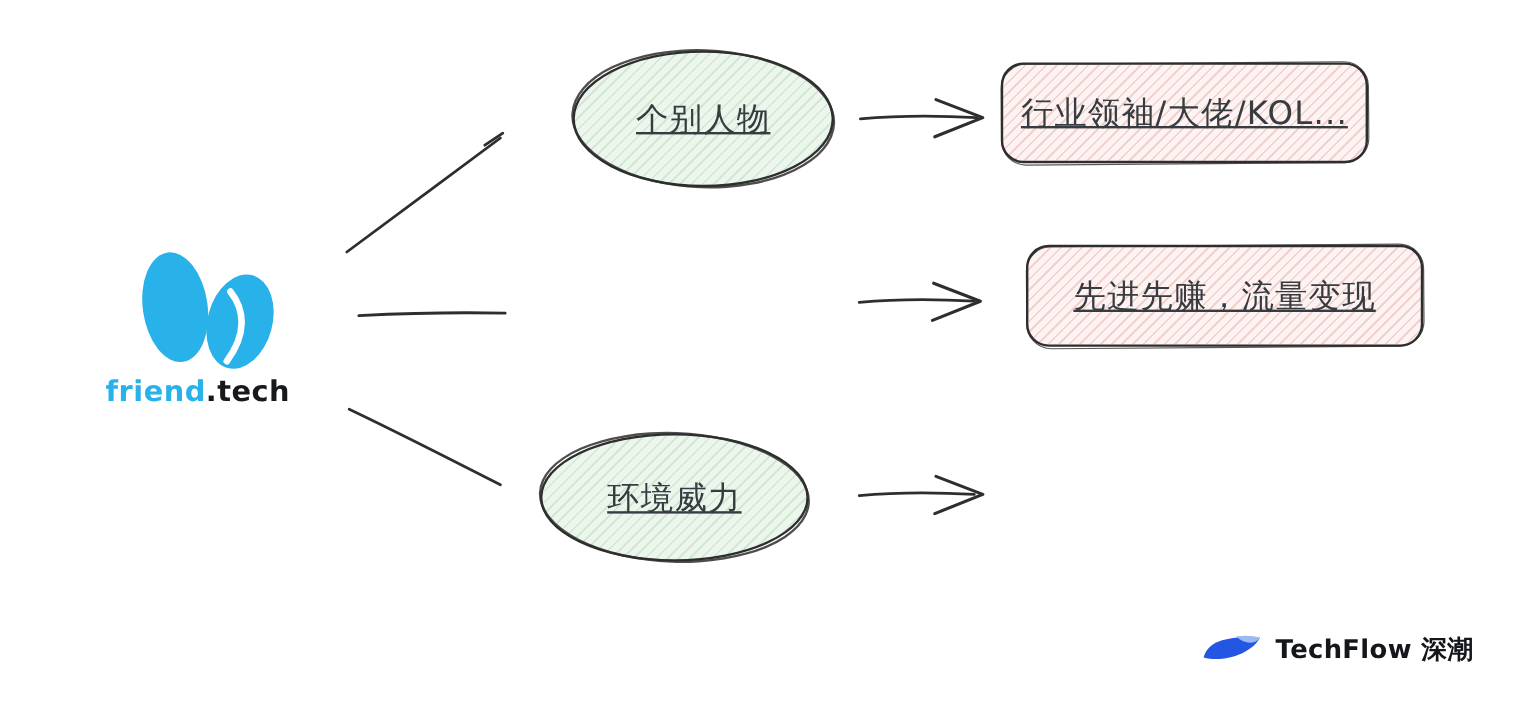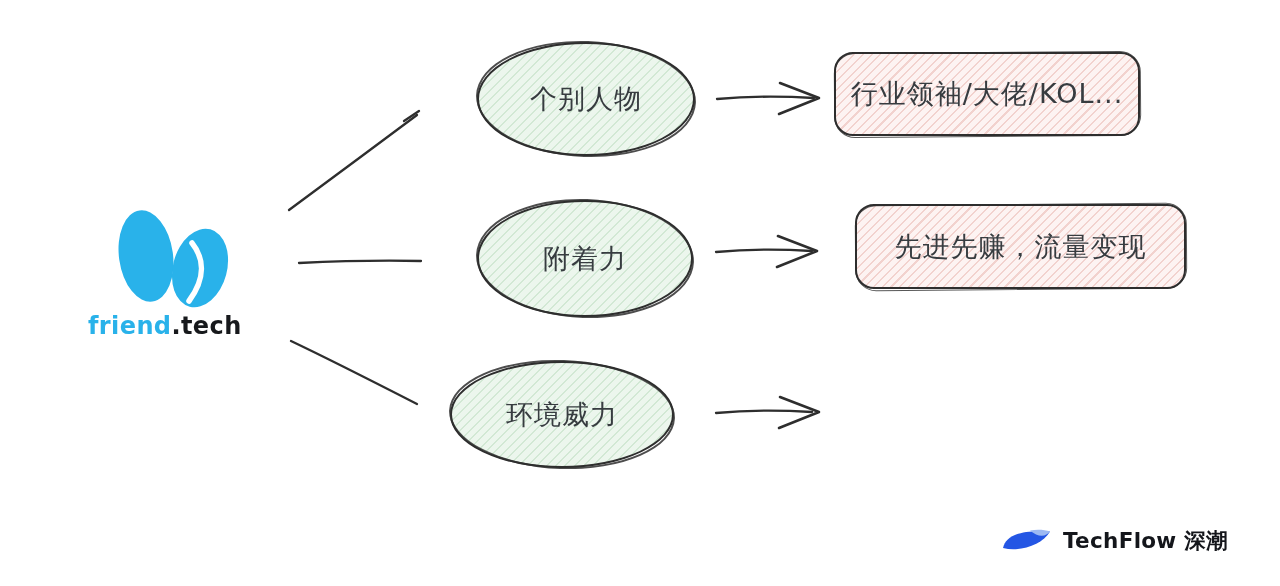--- a/index.html
+++ b/index.html
@@ -47,7 +47,7 @@
 
   .node-label {
     font-size:27px; font-weight:500; color:#373c40;
-    letter-spacing:1px; white-space:nowrap; position:relative; z-index:2;
+    letter-spacing:1px; white-space:nowrap; position:relative; z-index:2;text-decoration:underline;
   }
 
   

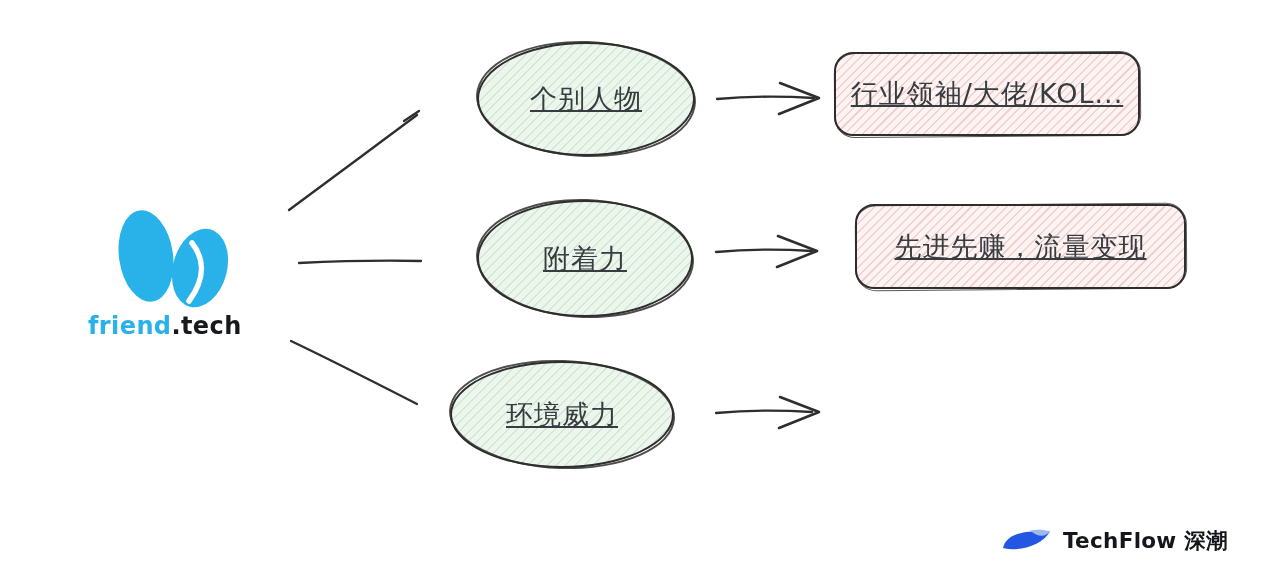--- a/index.html
+++ b/index.html
@@ -100,9 +100,6 @@
   <div class="ellipse e1">
     <span class="node-label">个别人物</span>
   </div>
-  <div class="ellipse e2">
-    <span class="node-label">附着力</span>
-  </div>
   <div class="ellipse e3">
     <span class="node-label">环境威力</span>
   </div>

